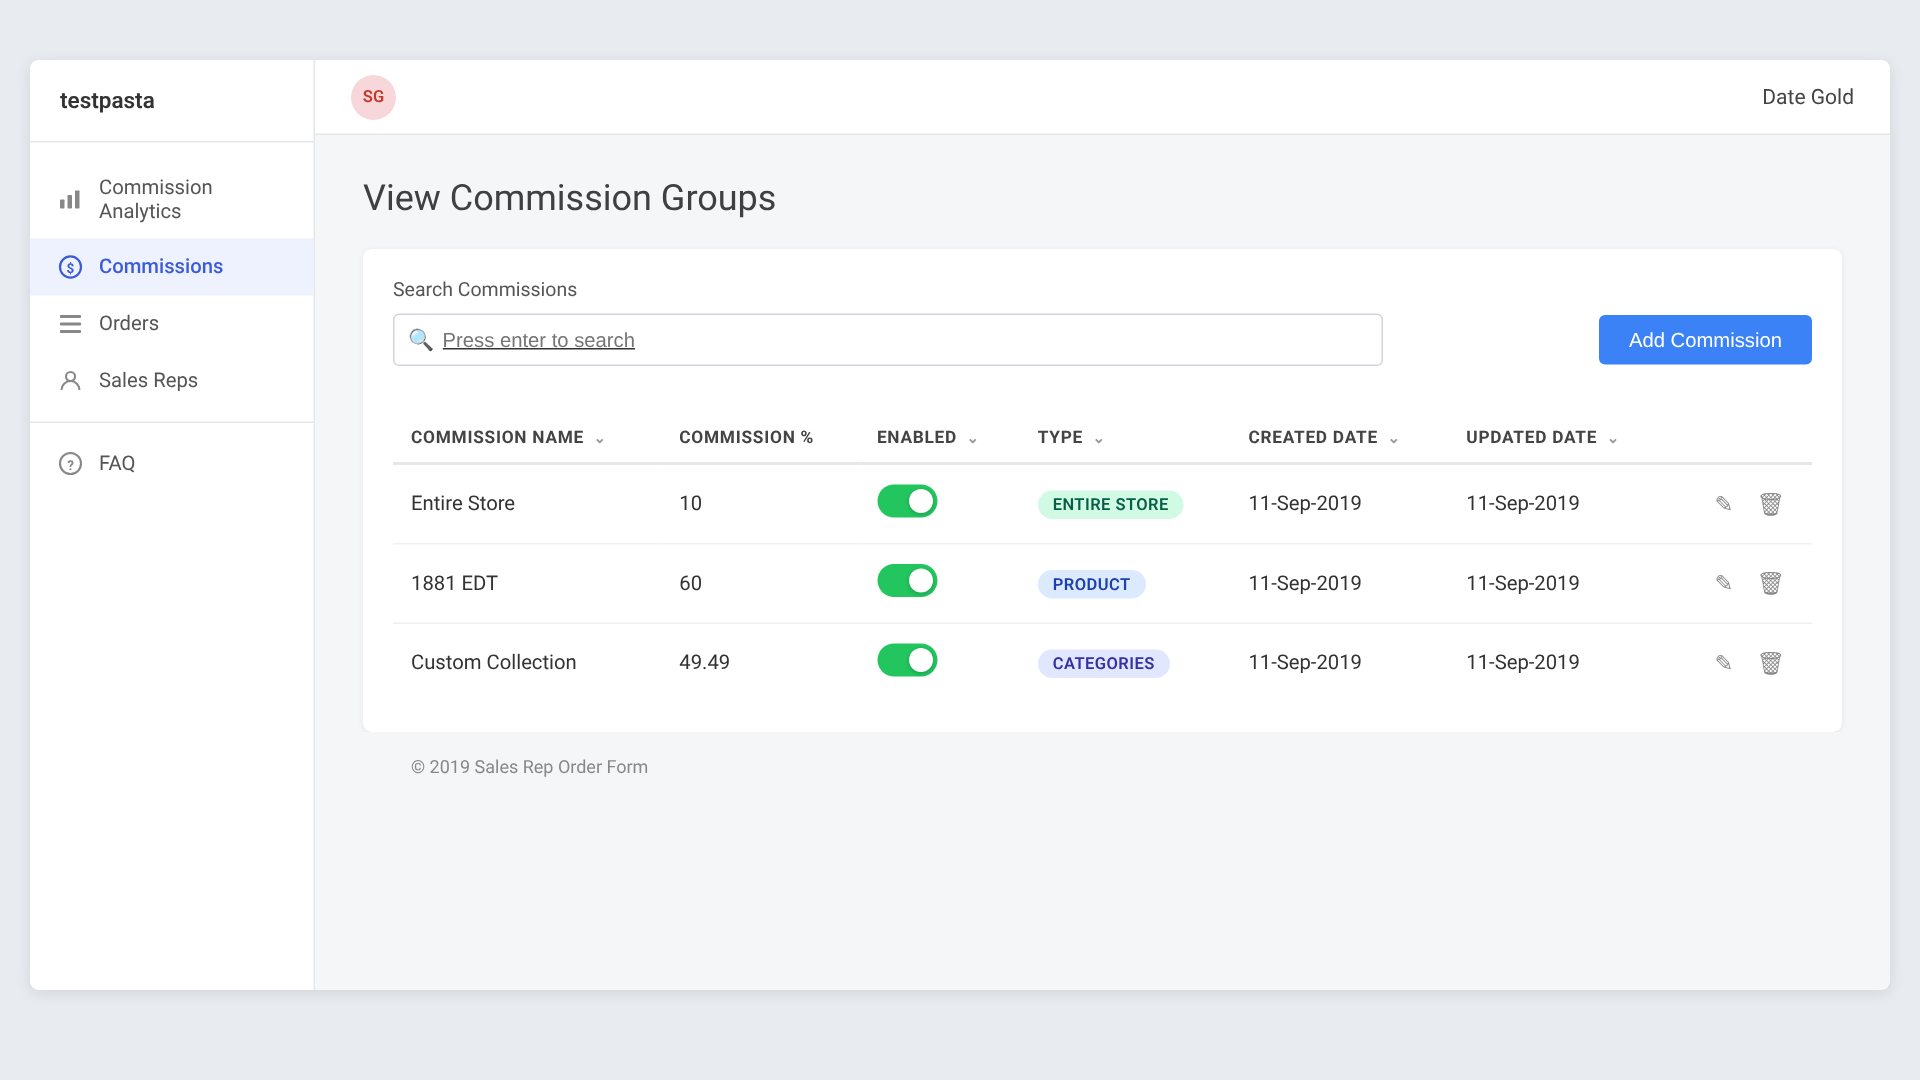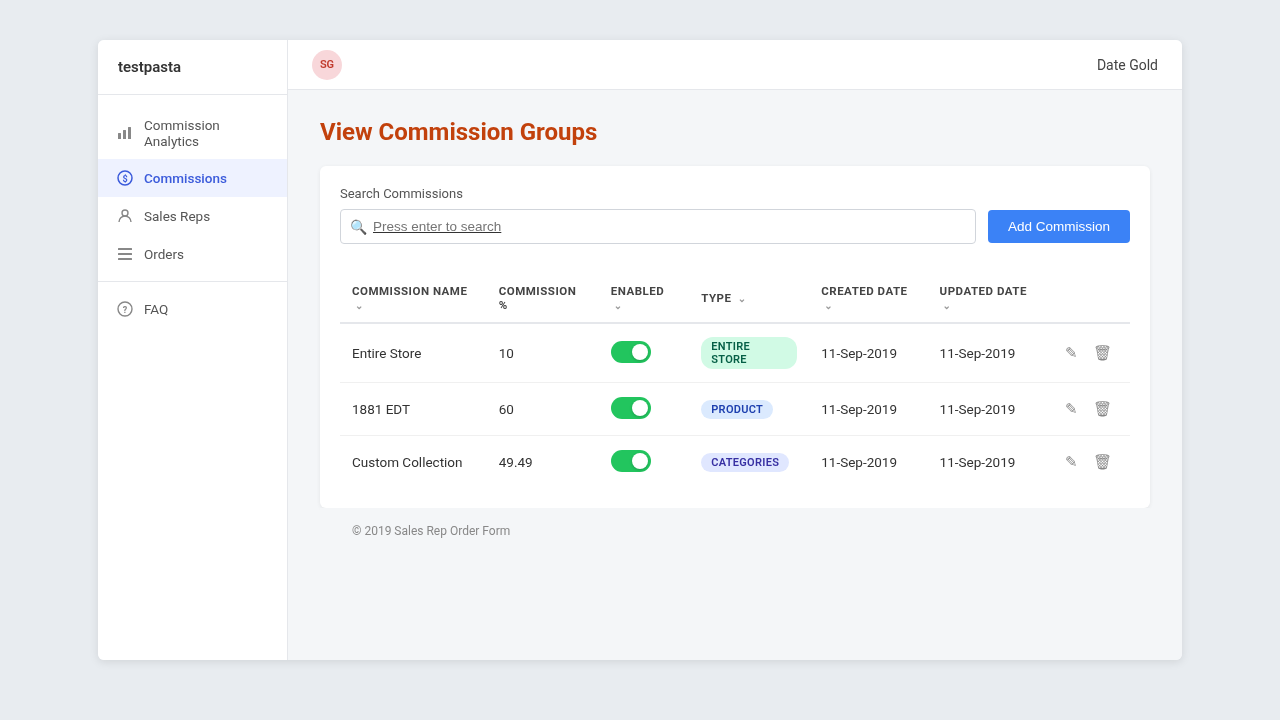--- a/index.html
+++ b/index.html
@@ -21,7 +21,7 @@
       padding: 40px 20px;
     }
     .app-container {
-      width: 1084px;
+      width: 1240px;
       height: 620px;
       background: #f4f6f8;
       border-radius: 6px;

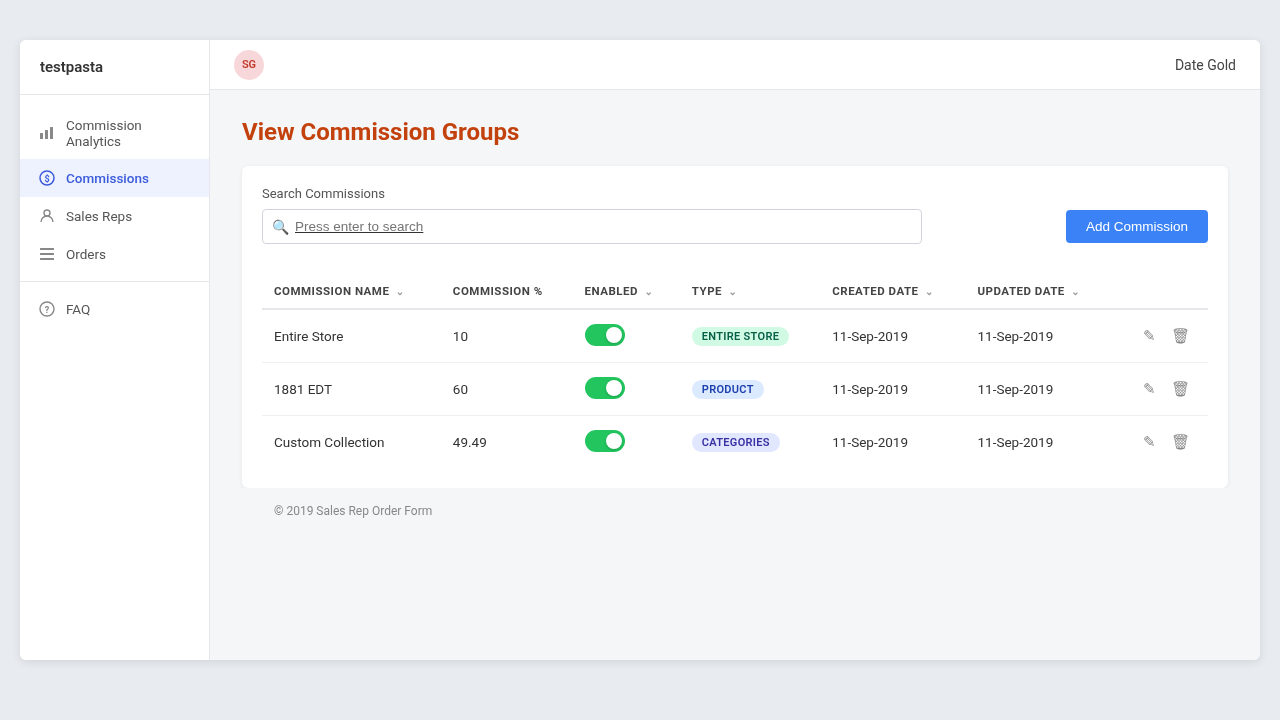--- a/index.html
+++ b/index.html
@@ -121,8 +121,8 @@
     }
     .page-title {
       font-size: 24px;
-      font-weight: 700;
-      color: #c2410c;
+      font-weight: 400;
+      color: #404040;
       margin-bottom: 20px;
     }
     .card {

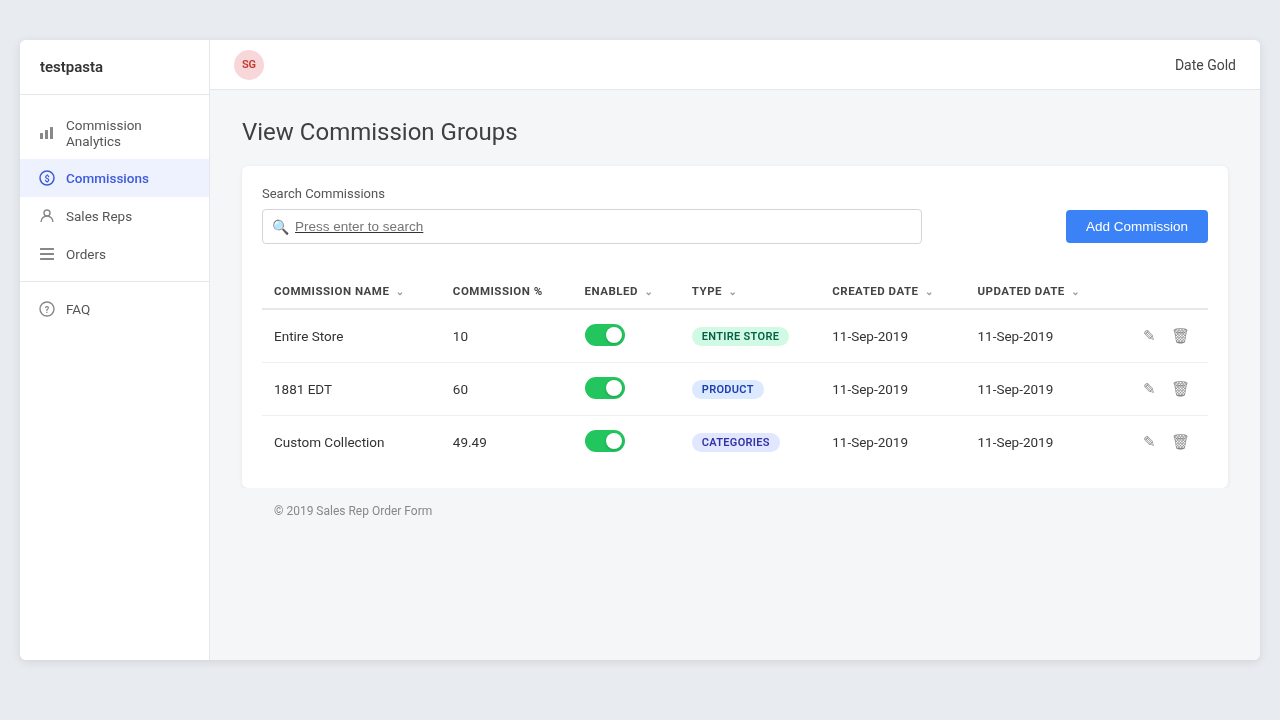--- a/index.html
+++ b/index.html
@@ -297,15 +297,6 @@
           </span>
           <span>Commissions</span>
         </div>
-        <div class="sidebar-item" id="nav-sales-reps">
-          <span class="icon">
-            <svg width="16" height="16" viewBox="0 0 16 16" fill="none">
-              <circle cx="8" cy="5" r="3" stroke="#888" stroke-width="1.4" fill="none"></circle>
-              <path d="M2 14c0-3.3 2.7-6 6-6s6 2.7 6 6" stroke="#888" stroke-width="1.4" fill="none"></path>
-            </svg>
-          </span>
-          <span>Sales Reps</span>
-        </div>
         <div class="sidebar-item" id="nav-orders">
           <span class="icon">
             <svg width="16" height="16" viewBox="0 0 16 16" fill="none">
@@ -315,6 +306,15 @@
             </svg>
           </span>
           <span>Orders</span>
+        </div>
+        <div class="sidebar-item" id="nav-sales-reps">
+          <span class="icon">
+            <svg width="16" height="16" viewBox="0 0 16 16" fill="none">
+              <circle cx="8" cy="5" r="3" stroke="#888" stroke-width="1.4" fill="none"></circle>
+              <path d="M2 14c0-3.3 2.7-6 6-6s6 2.7 6 6" stroke="#888" stroke-width="1.4" fill="none"></path>
+            </svg>
+          </span>
+          <span>Sales Reps</span>
         </div>
         <div class="sidebar-divider"></div>
         <div class="sidebar-item sidebar-faq" style="padding: 10px 18px;">

